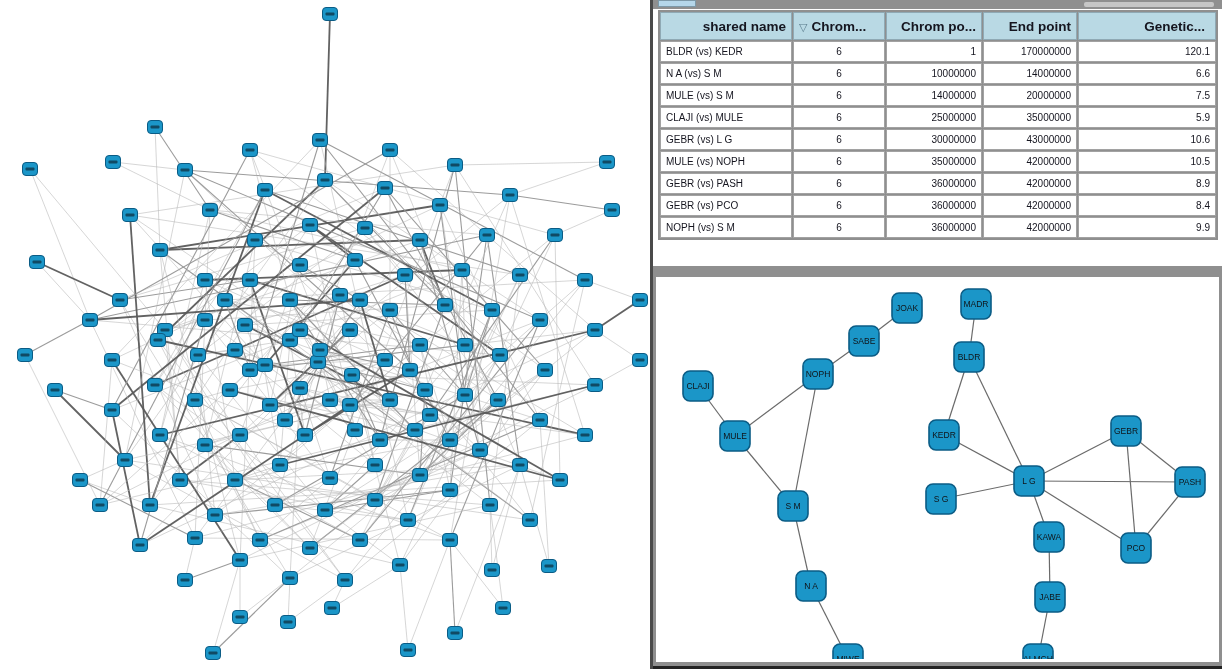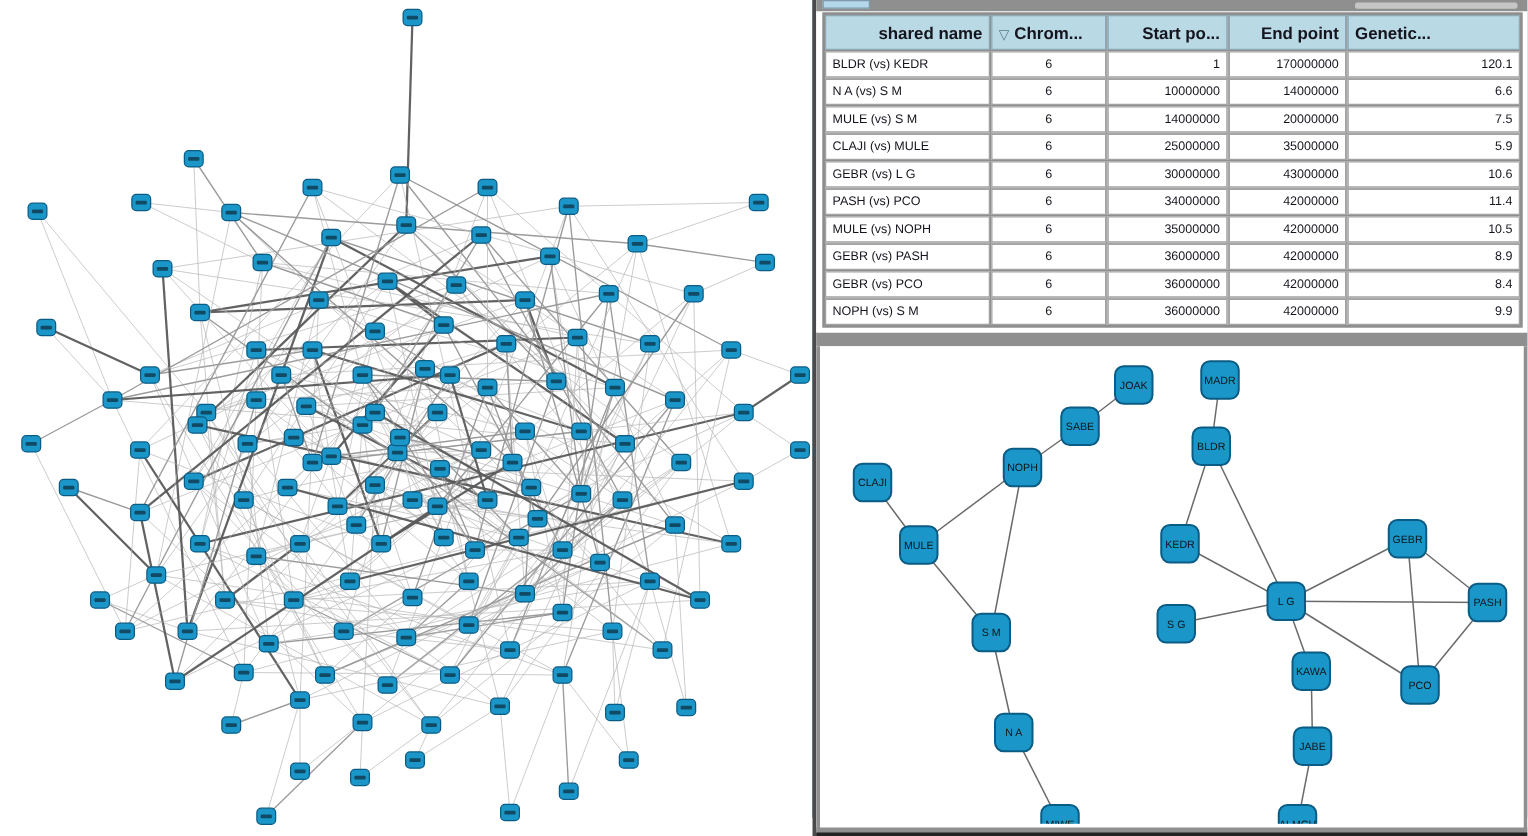--- a/index.html
+++ b/index.html
@@ -5,7 +5,7 @@
   * { box-sizing: border-box; margin: 0; padding: 0; }
   html,body { width:1222px; height:669px; overflow:hidden; background:#fff;
               font-family:"Liberation Sans", sans-serif; }
-  .app { position:relative; width:1222px; height:654px; background:#0c4a6e; }
+  .app { position:relative; width:1222px; height:654px; background:#14b8a6; }
 
   
   .left-panel { position:absolute; left:0; top:0; width:650px; height:669px; background:#fff; }

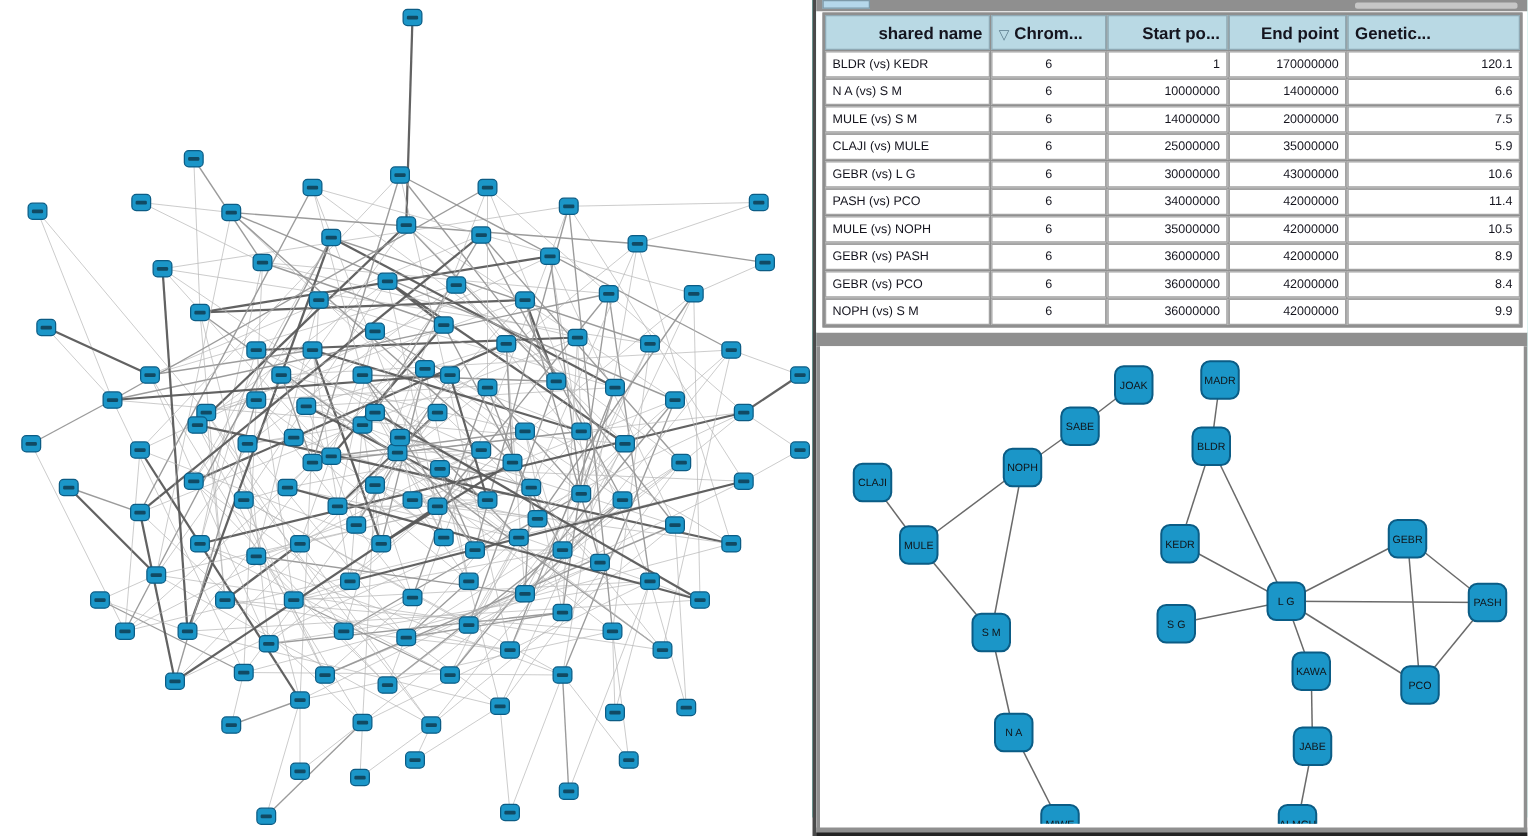--- a/index.html
+++ b/index.html
@@ -674,7 +674,7 @@
           <tr>
             <th style="background:#b9d9e4"><span>shared name</span></th>
             <th style="background:#b9d9e4"><span class="funnel">▽</span><span>Chrom...</span></th>
-            <th style="background:#b9d9e4"><span>Start po...</span></th>
+            <th style="background:#b9d9e4"><span>Chrom po...</span></th>
             <th style="background:#b9d9e4"><span>End point</span></th>
             <th style="background:#b9d9e4"><span>Genetic...</span></th>
           </tr>

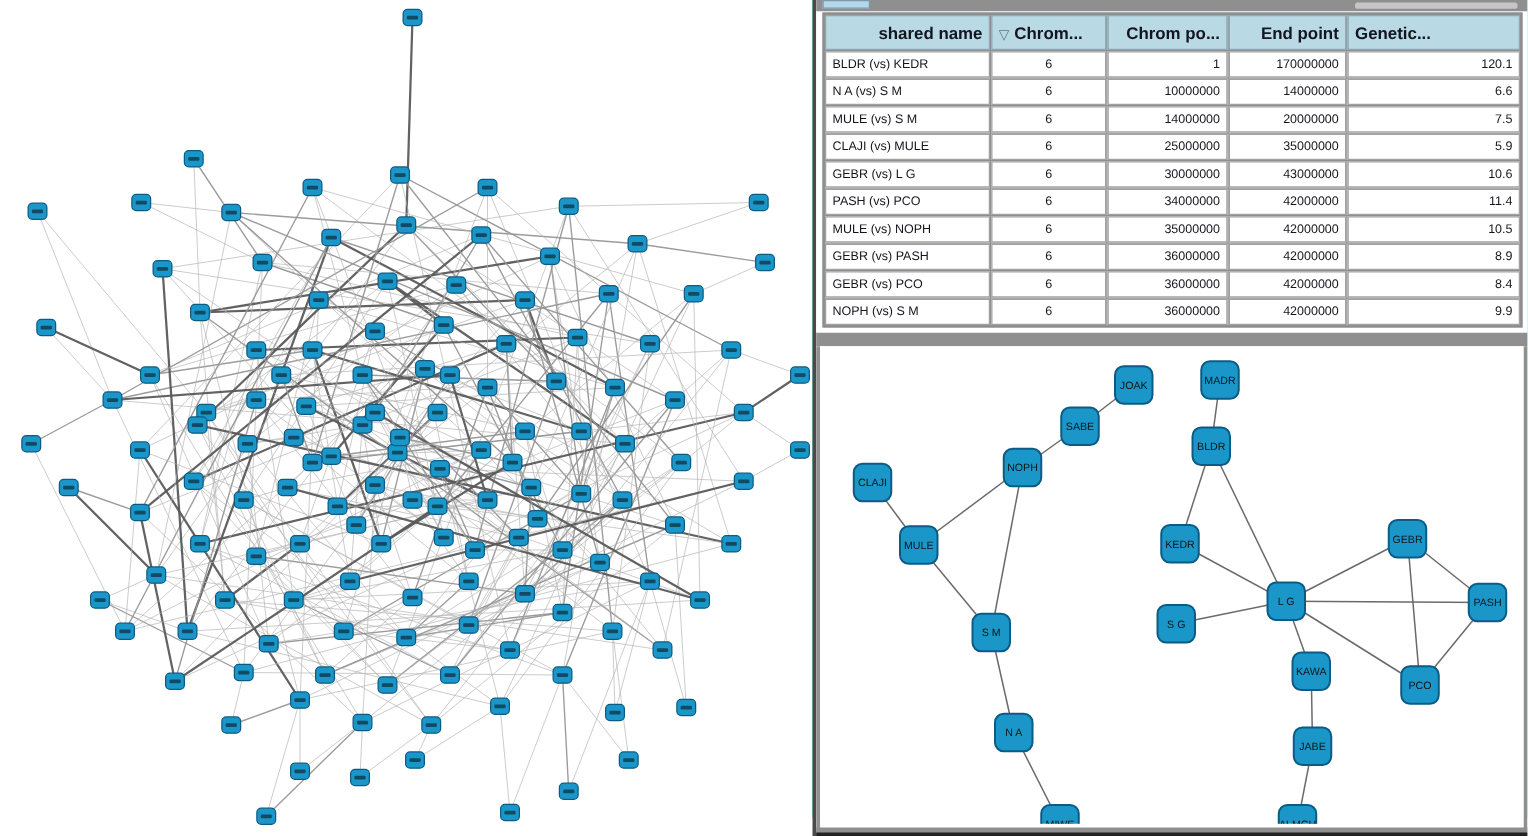--- a/index.html
+++ b/index.html
@@ -34,7 +34,7 @@
   th:nth-child(2){ width:92px;  text-align:left;margin-left:13px; }
   th:nth-child(3){ width:96px;  text-align:right; }
   th:nth-child(4){ width:94px;  text-align:right; }
-  th:nth-child(5){ width:138px; text-align:left; padding-right:10px; }
+  th:nth-child(5){ width:138px; text-align:right; padding-right:10px; }
   td:nth-child(1){ text-align:left; }
   td:nth-child(2){ text-align:center; }
   td:nth-child(3), td:nth-child(4), td:nth-child(5){ text-align:right; }

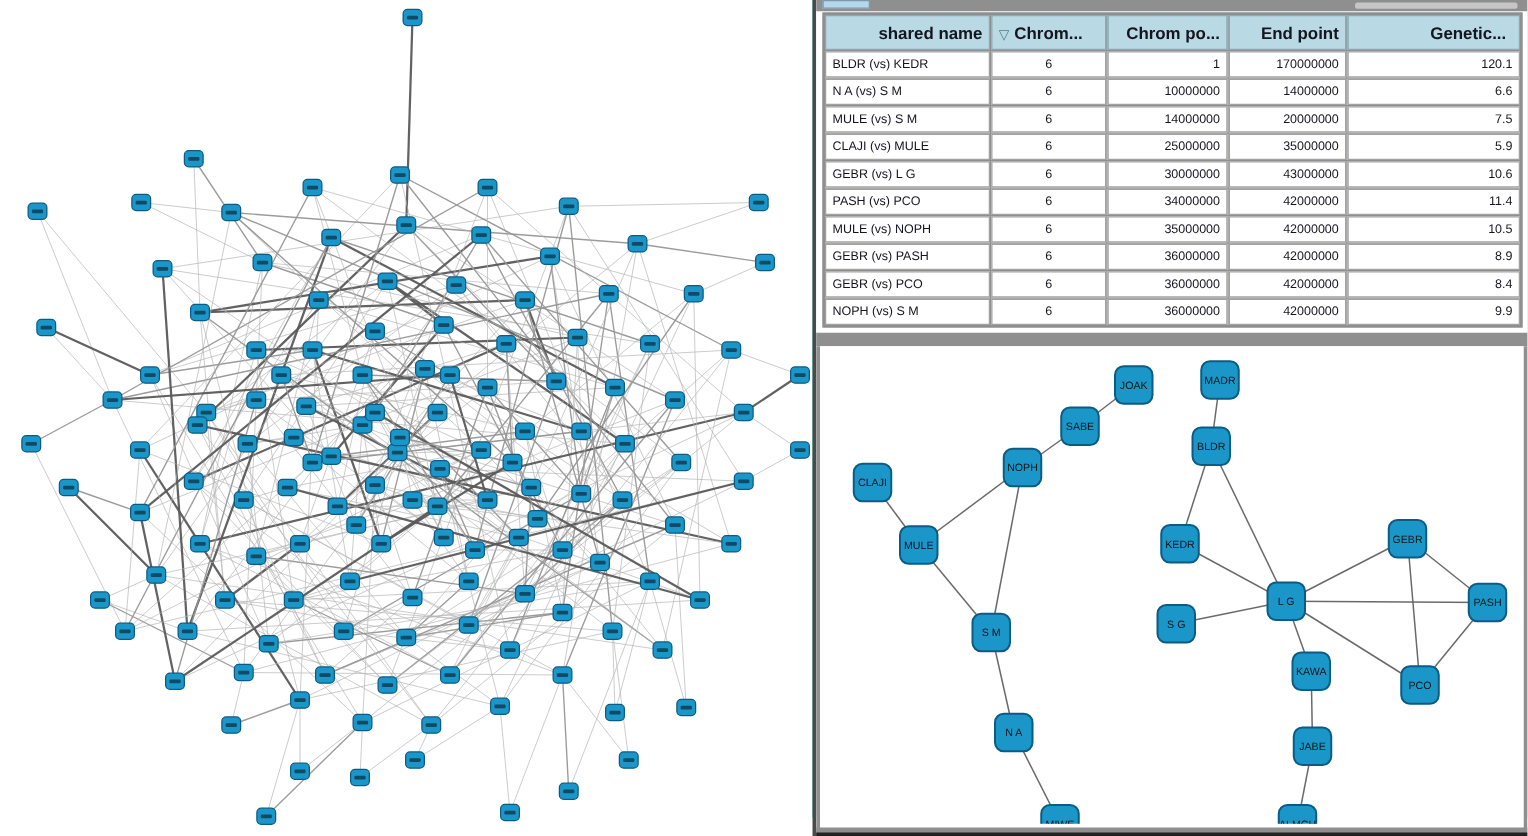--- a/index.html
+++ b/index.html
@@ -716,13 +716,6 @@
               <td>10.6</td>
             </tr>
             <tr>
-              <td>PASH (vs) PCO</td>
-              <td>6</td>
-              <td>34000000</td>
-              <td>42000000</td>
-              <td>11.4</td>
-            </tr>
-            <tr>
               <td>MULE (vs) NOPH</td>
               <td>6</td>
               <td>35000000</td>

